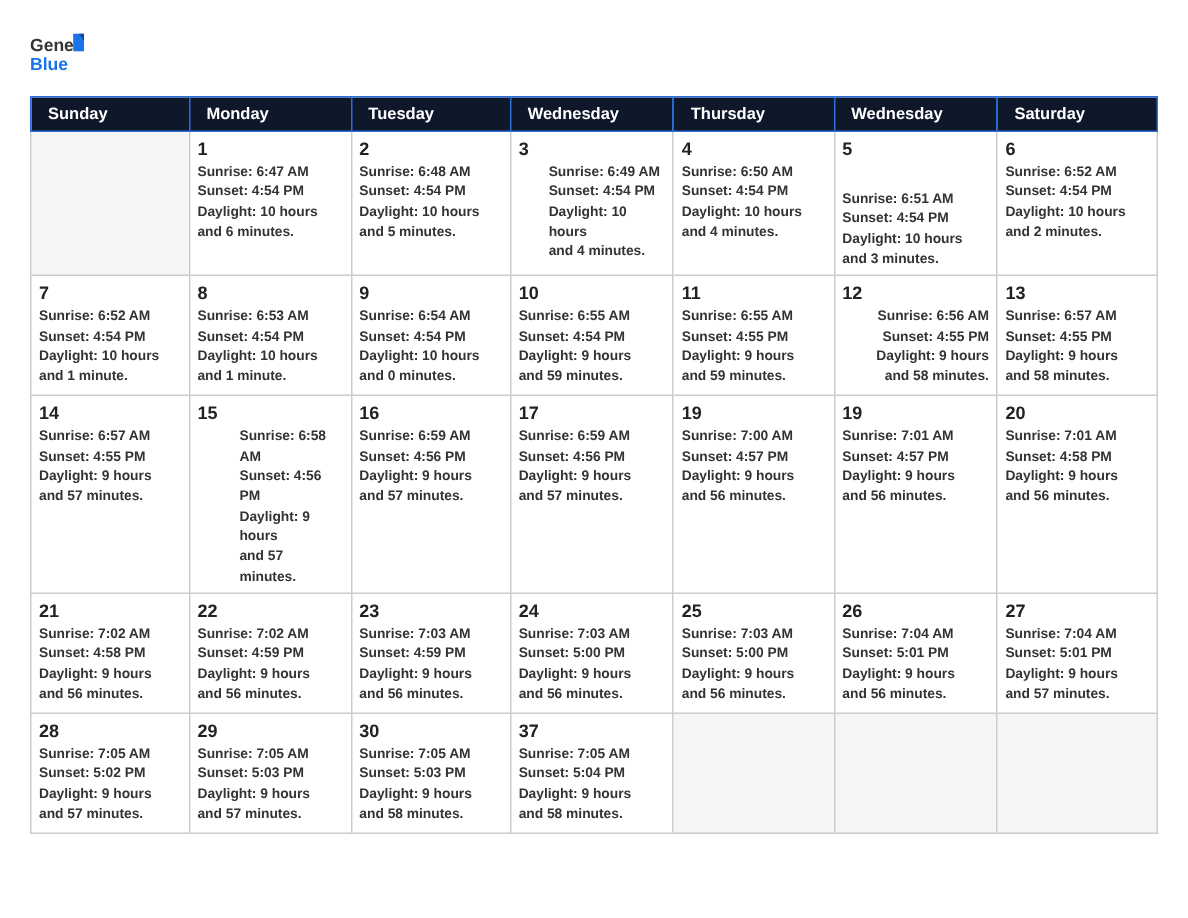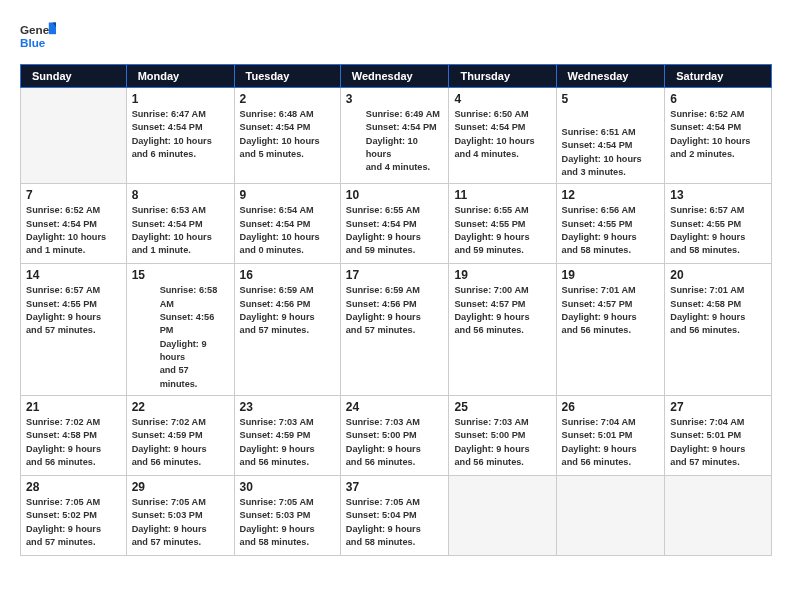--- a/index.html
+++ b/index.html
@@ -198,7 +198,7 @@
           </td>
           <td>
             <div class="day-number">12</div>
-            <div class="day-info" style="white-space: pre-line;">Sunrise: 6:56 AM
+            <div class="day-info" style="white-space: pre-line; text-align: right;">Sunrise: 6:56 AM
 Sunset: 4:55 PM
 Daylight: 9 hours
 and 58 minutes.</div>

